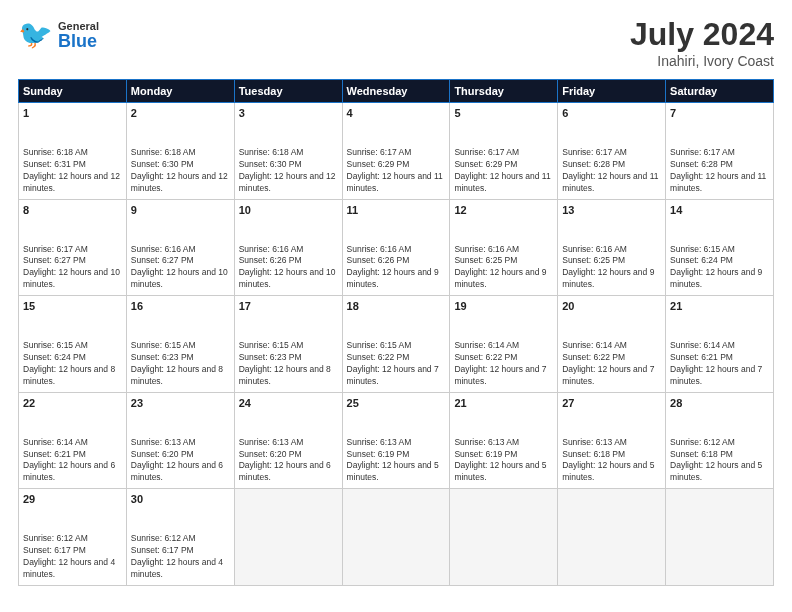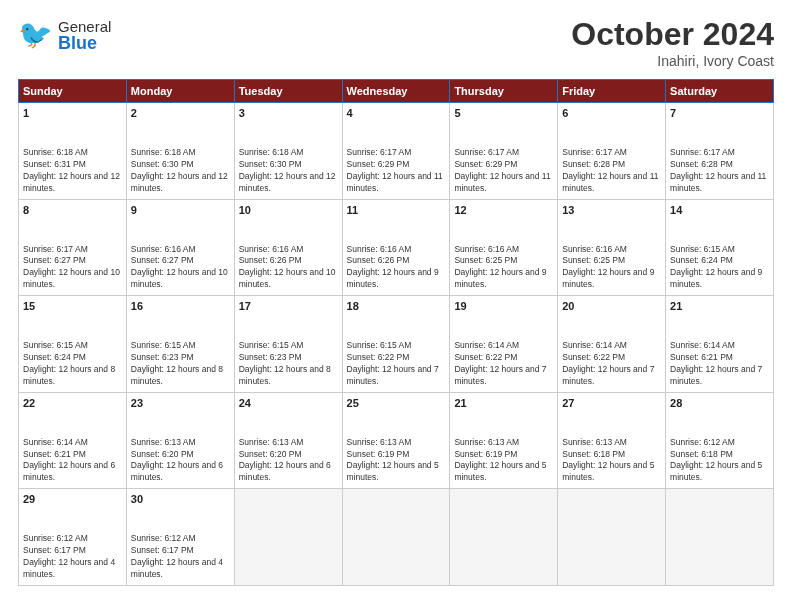--- a/index.html
+++ b/index.html
@@ -83,8 +83,8 @@
       line-height: 1;
     }
     .logo-general {
-      font-size: 15px;
-      font-weight: normal;
+      font-size: 11px;
+      font-weight: bold;
       color: #333;
       display: block;
     }

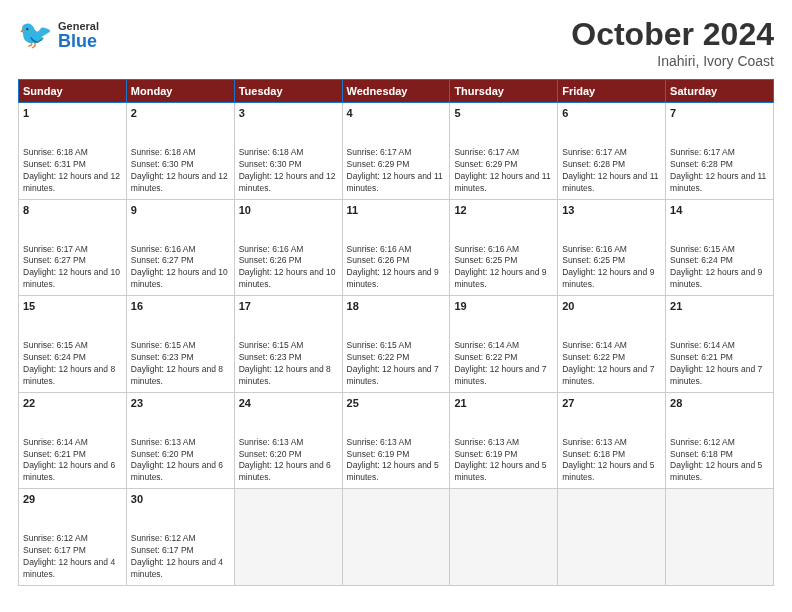--- a/index.html
+++ b/index.html
@@ -110,7 +110,7 @@
       </div>
     </div>
     <div class="title-area">
-      <div class="month-title">October 2024</div>
+      <div class="month-title">July 2024</div>
       <div class="subtitle">Inahiri, Ivory Coast</div>
     </div>
   </div>

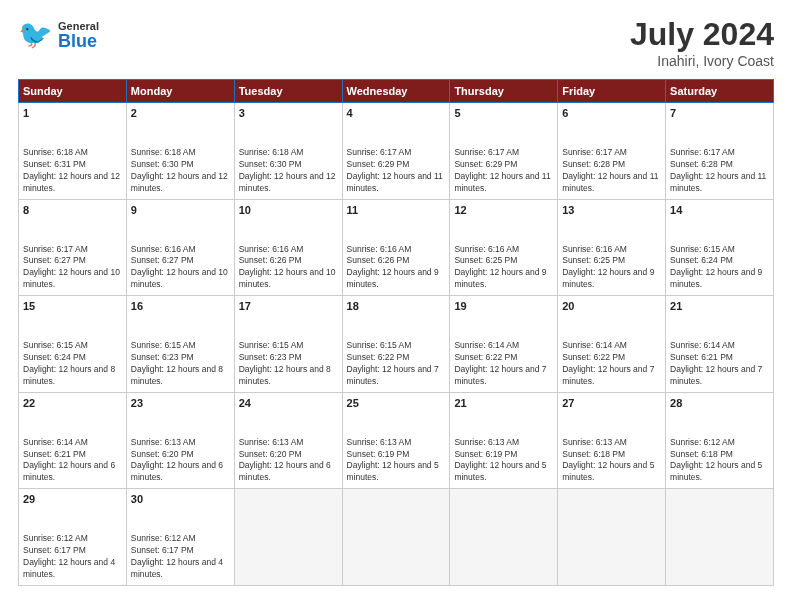--- a/index.html
+++ b/index.html
@@ -40,7 +40,7 @@
       font-size: 9.5px;
     }
     .calendar th {
-      background: #7f1d1d;
+      background: #0f172a;
       color: #fff;
       padding: 5px 4px;
       text-align: left;

